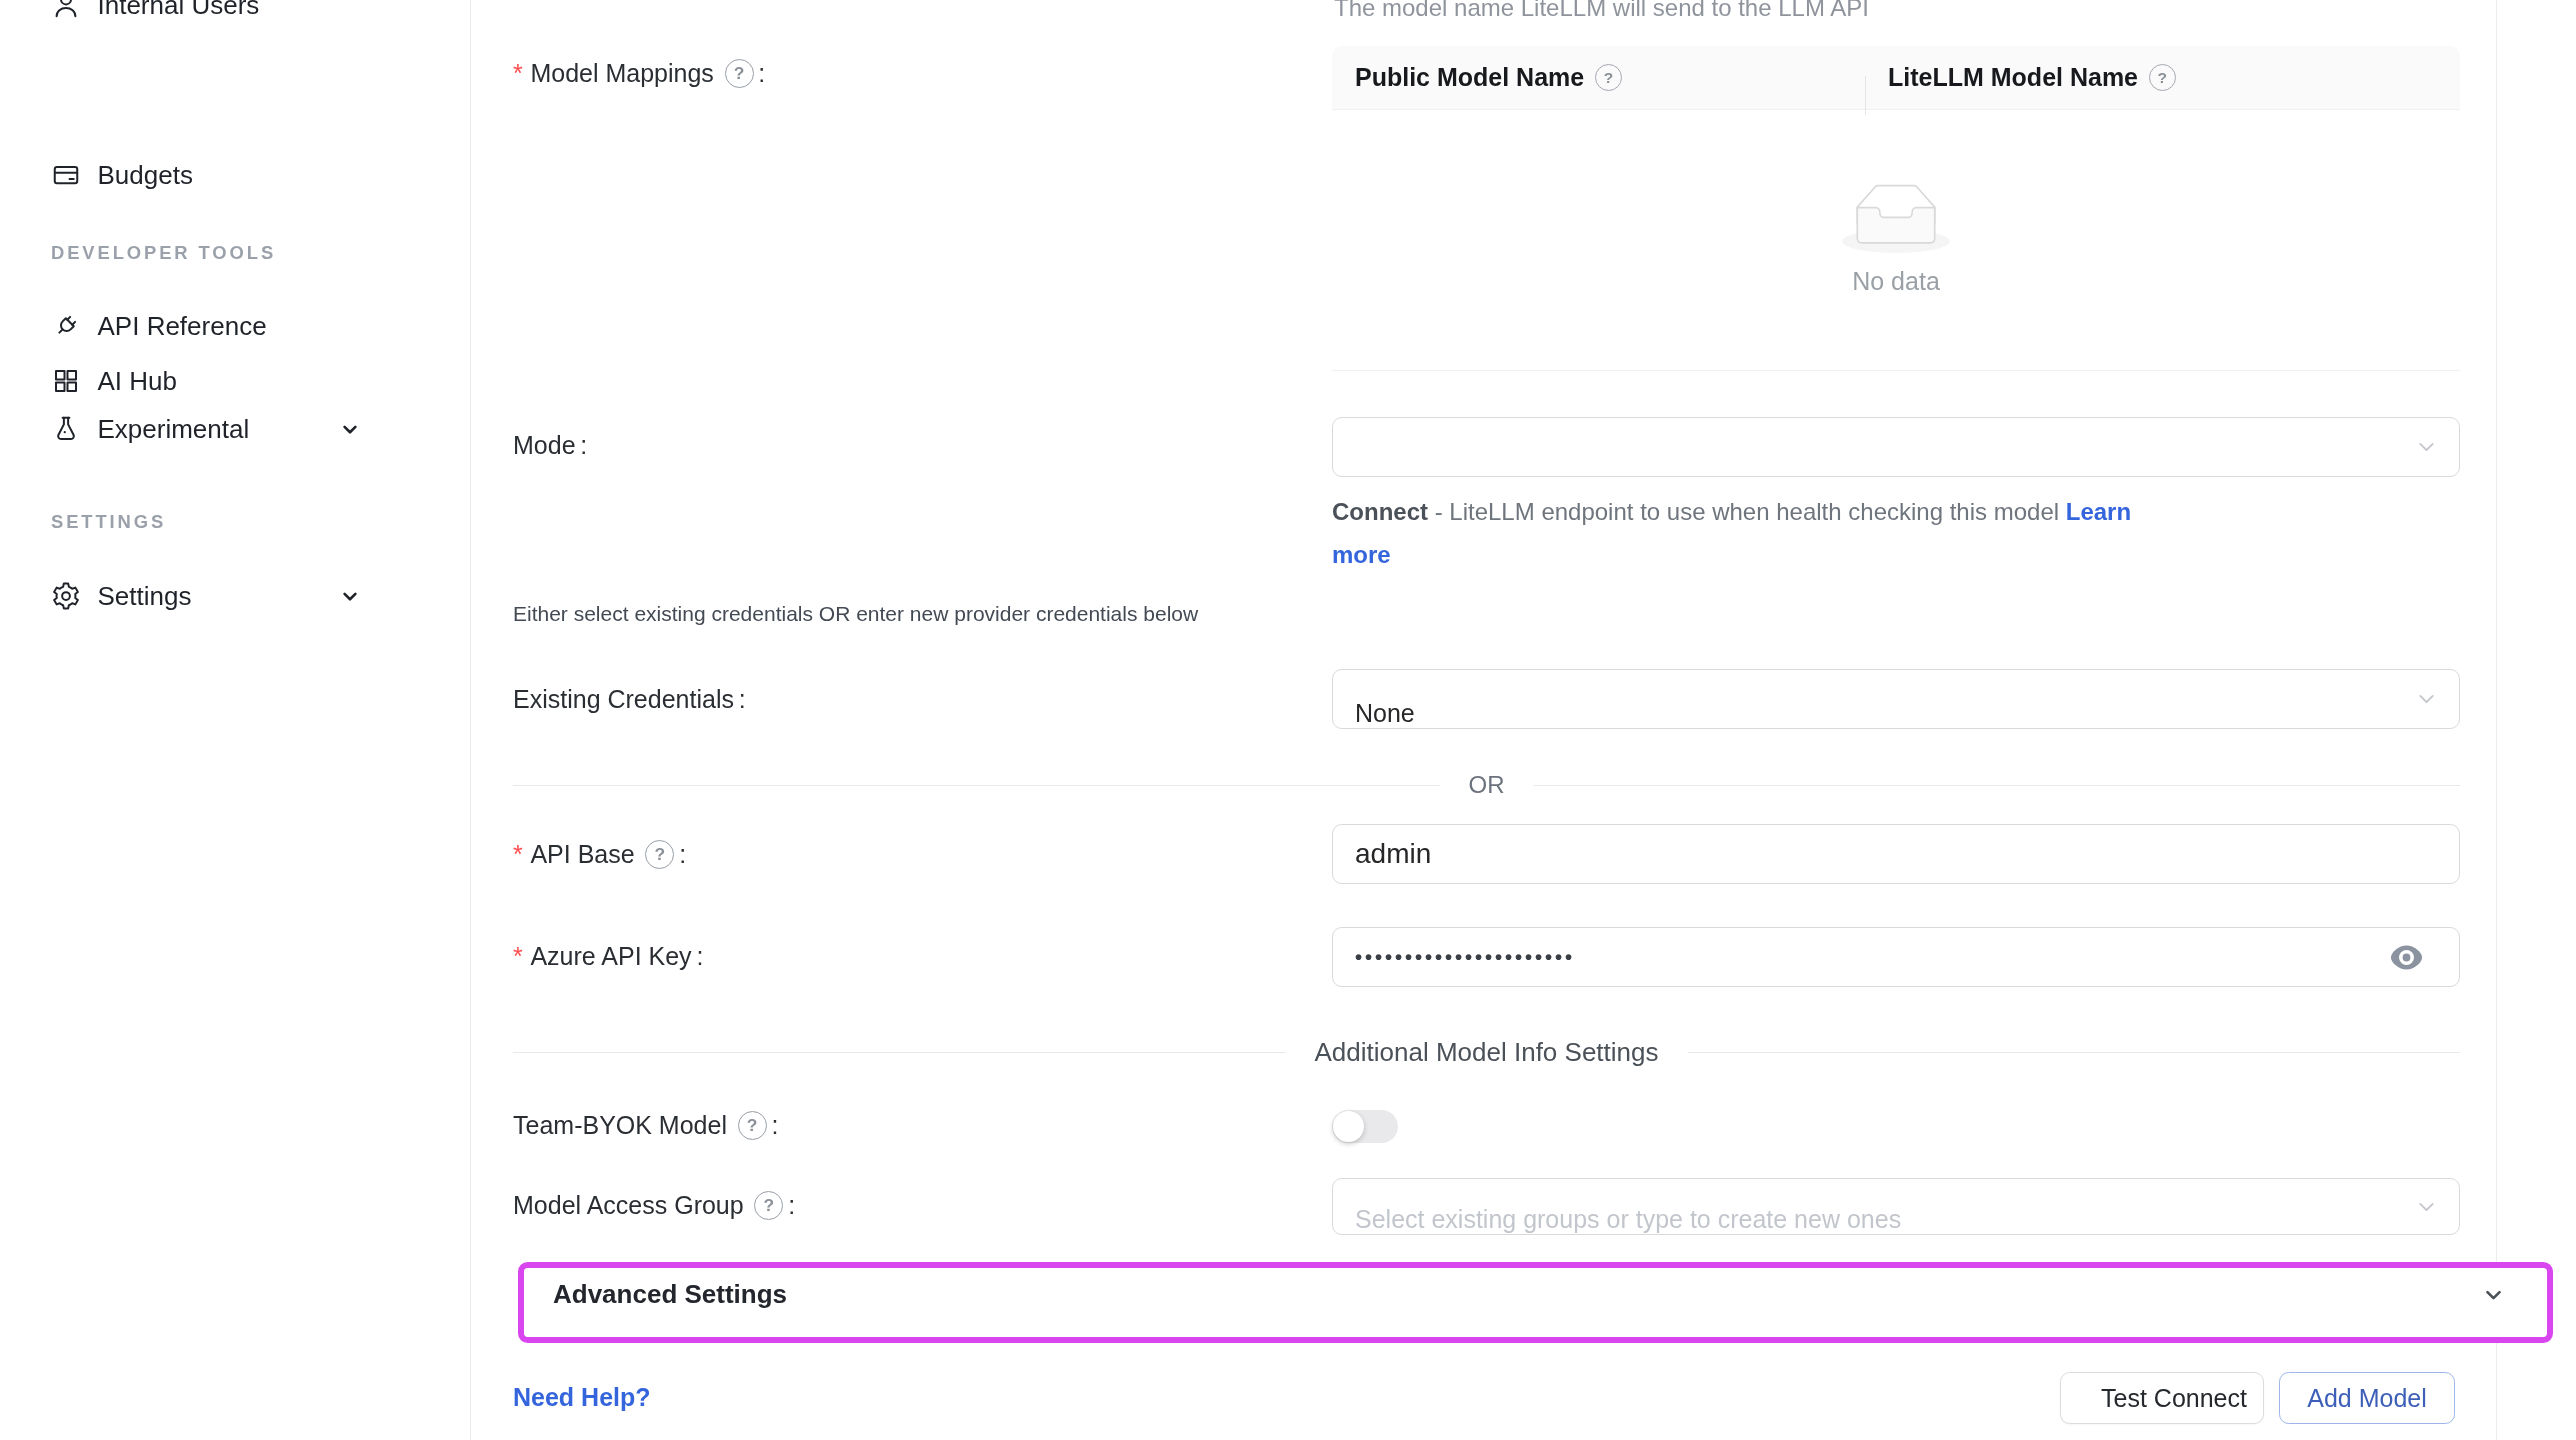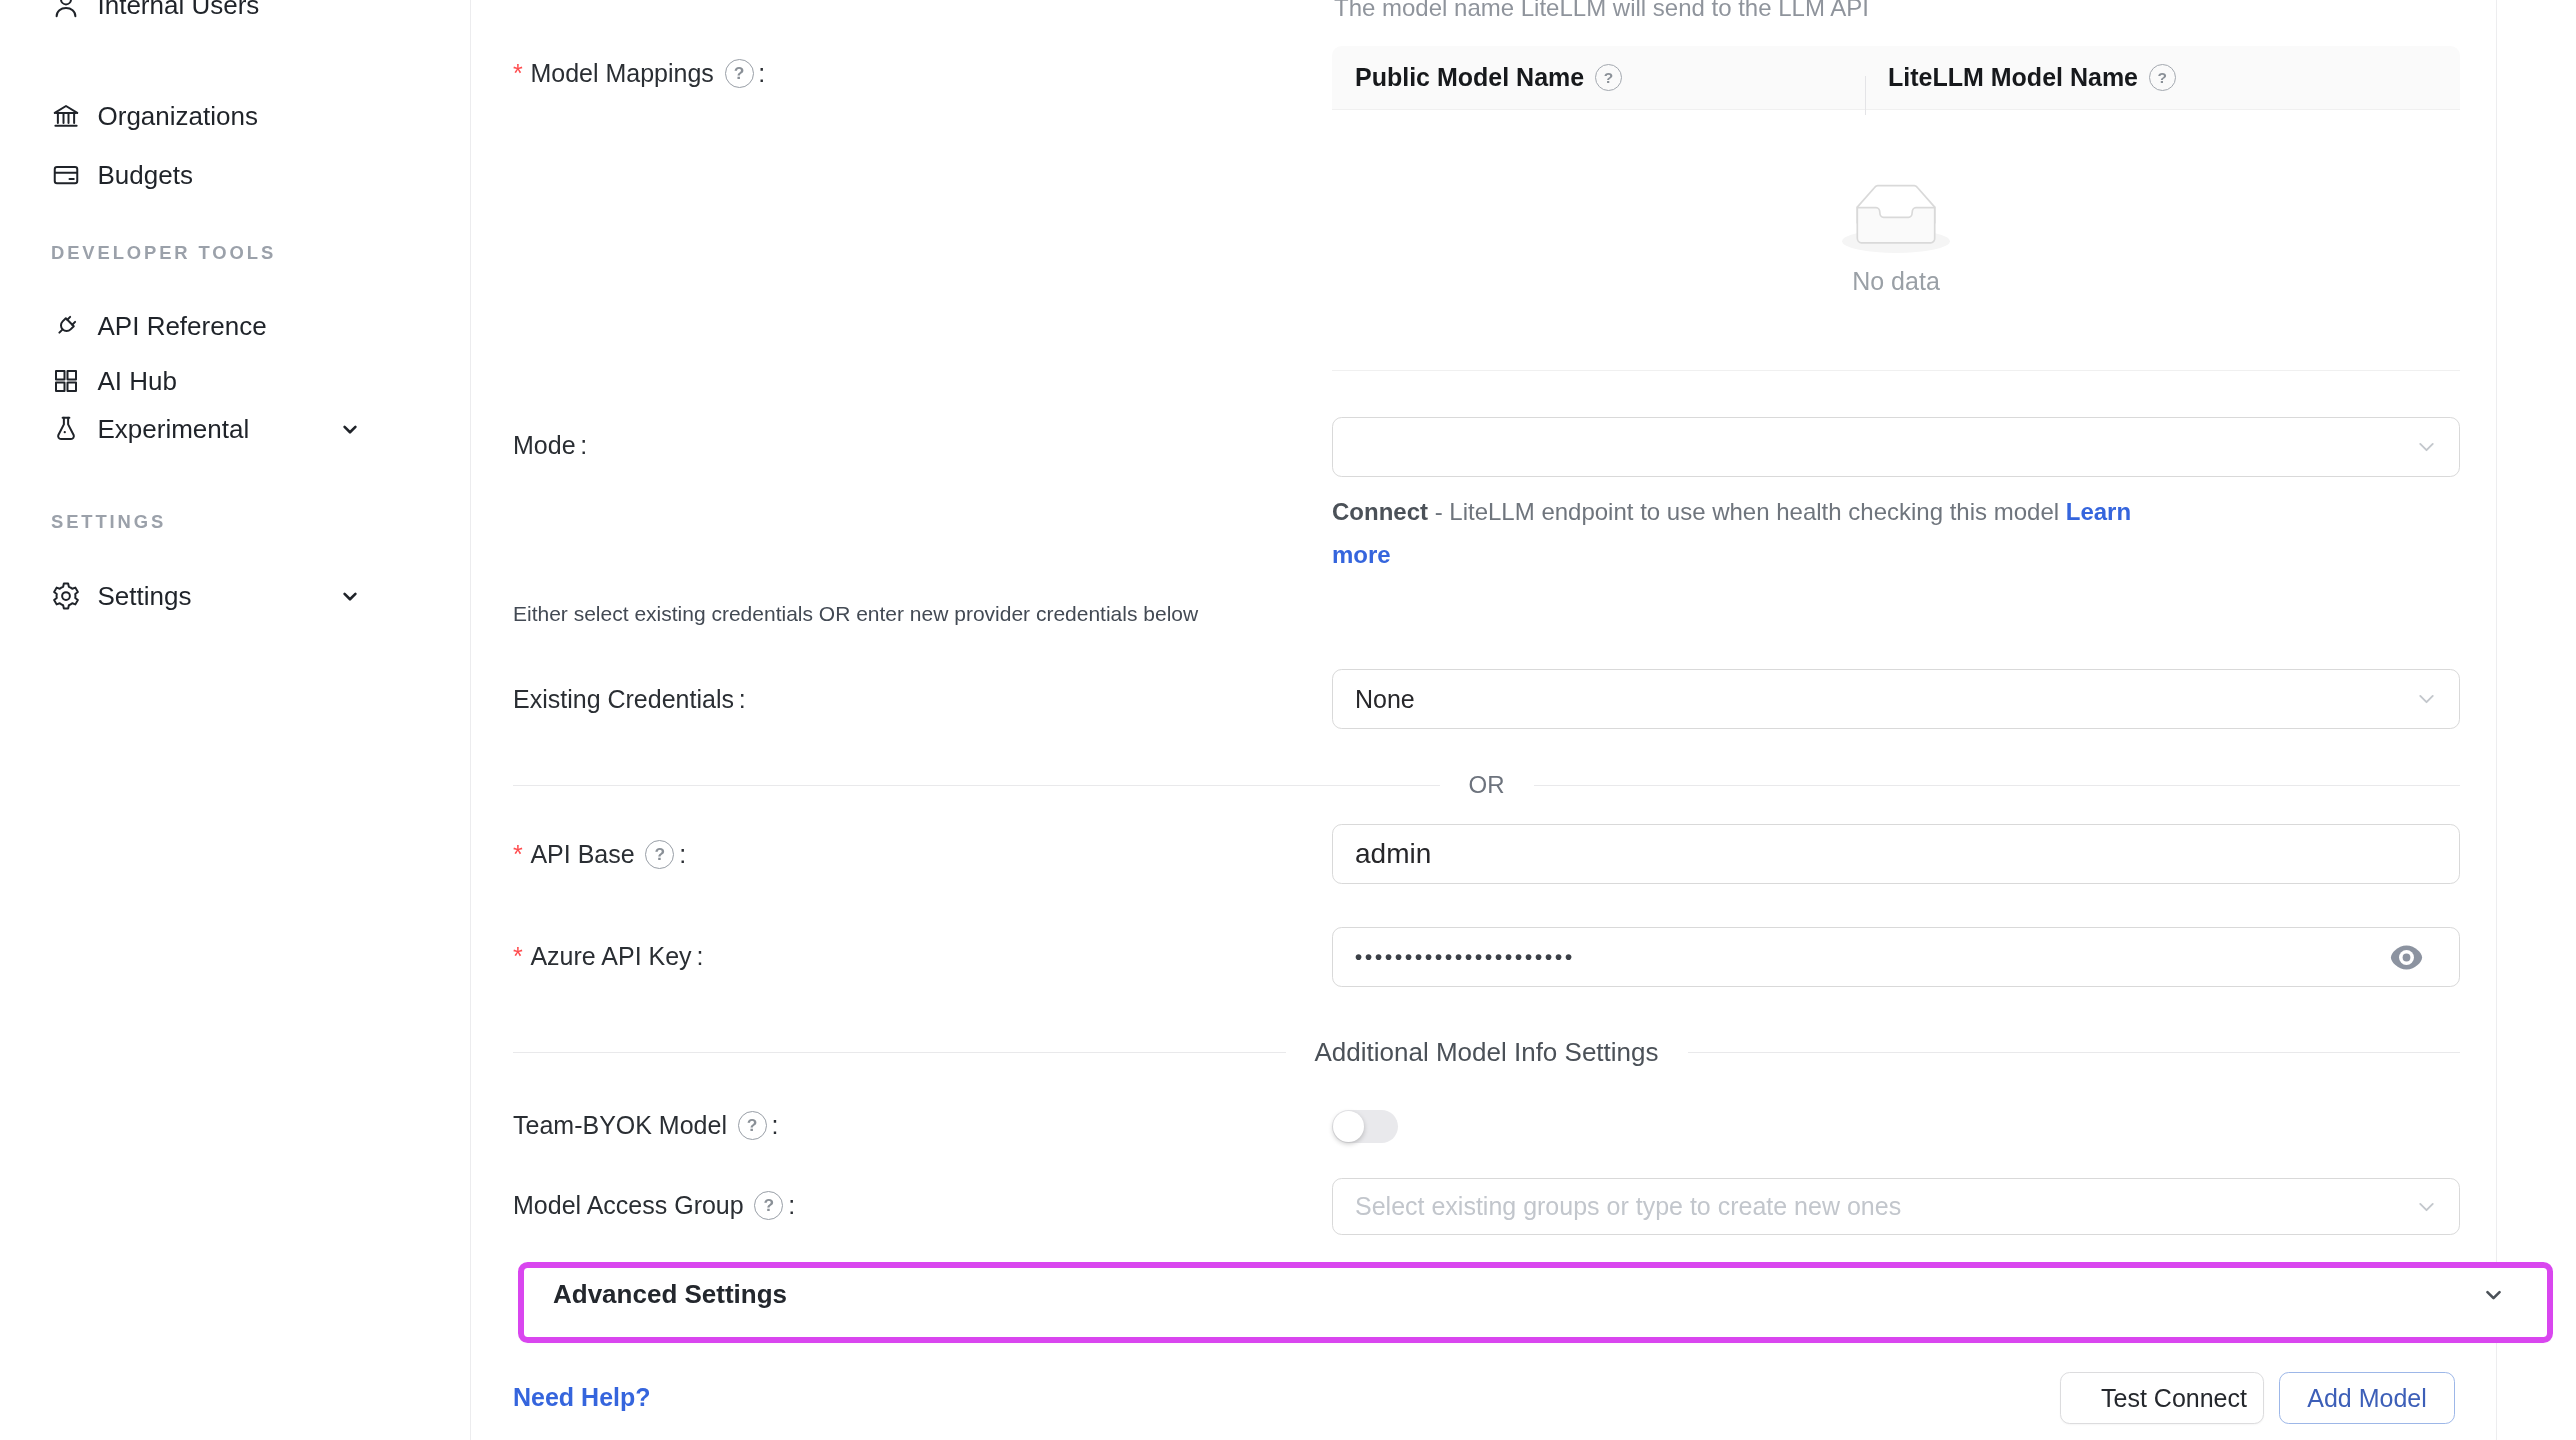--- a/index.html
+++ b/index.html
@@ -80,15 +80,6 @@
   </div>
 
 
-  <div class="side-item" style="top:86px;">
-    <svg class="nav" viewBox="0 0 24 24">
-      <path d="M3 9.5L12 4l9 5.5"></path>
-        <path d="M4 9.5h16"></path>
-        <path d="M5.5 10v7.5M10 10v7.5M14 10v7.5M18.5 10v7.5"></path>
-        <path d="M3.5 19.7h17"></path>
-    </svg>
-    <span class="lbl">Organizations</span>
-  </div>
 
   <div class="side-item" style="top:145px;">
     <svg class="nav" viewBox="0 0 24 24">

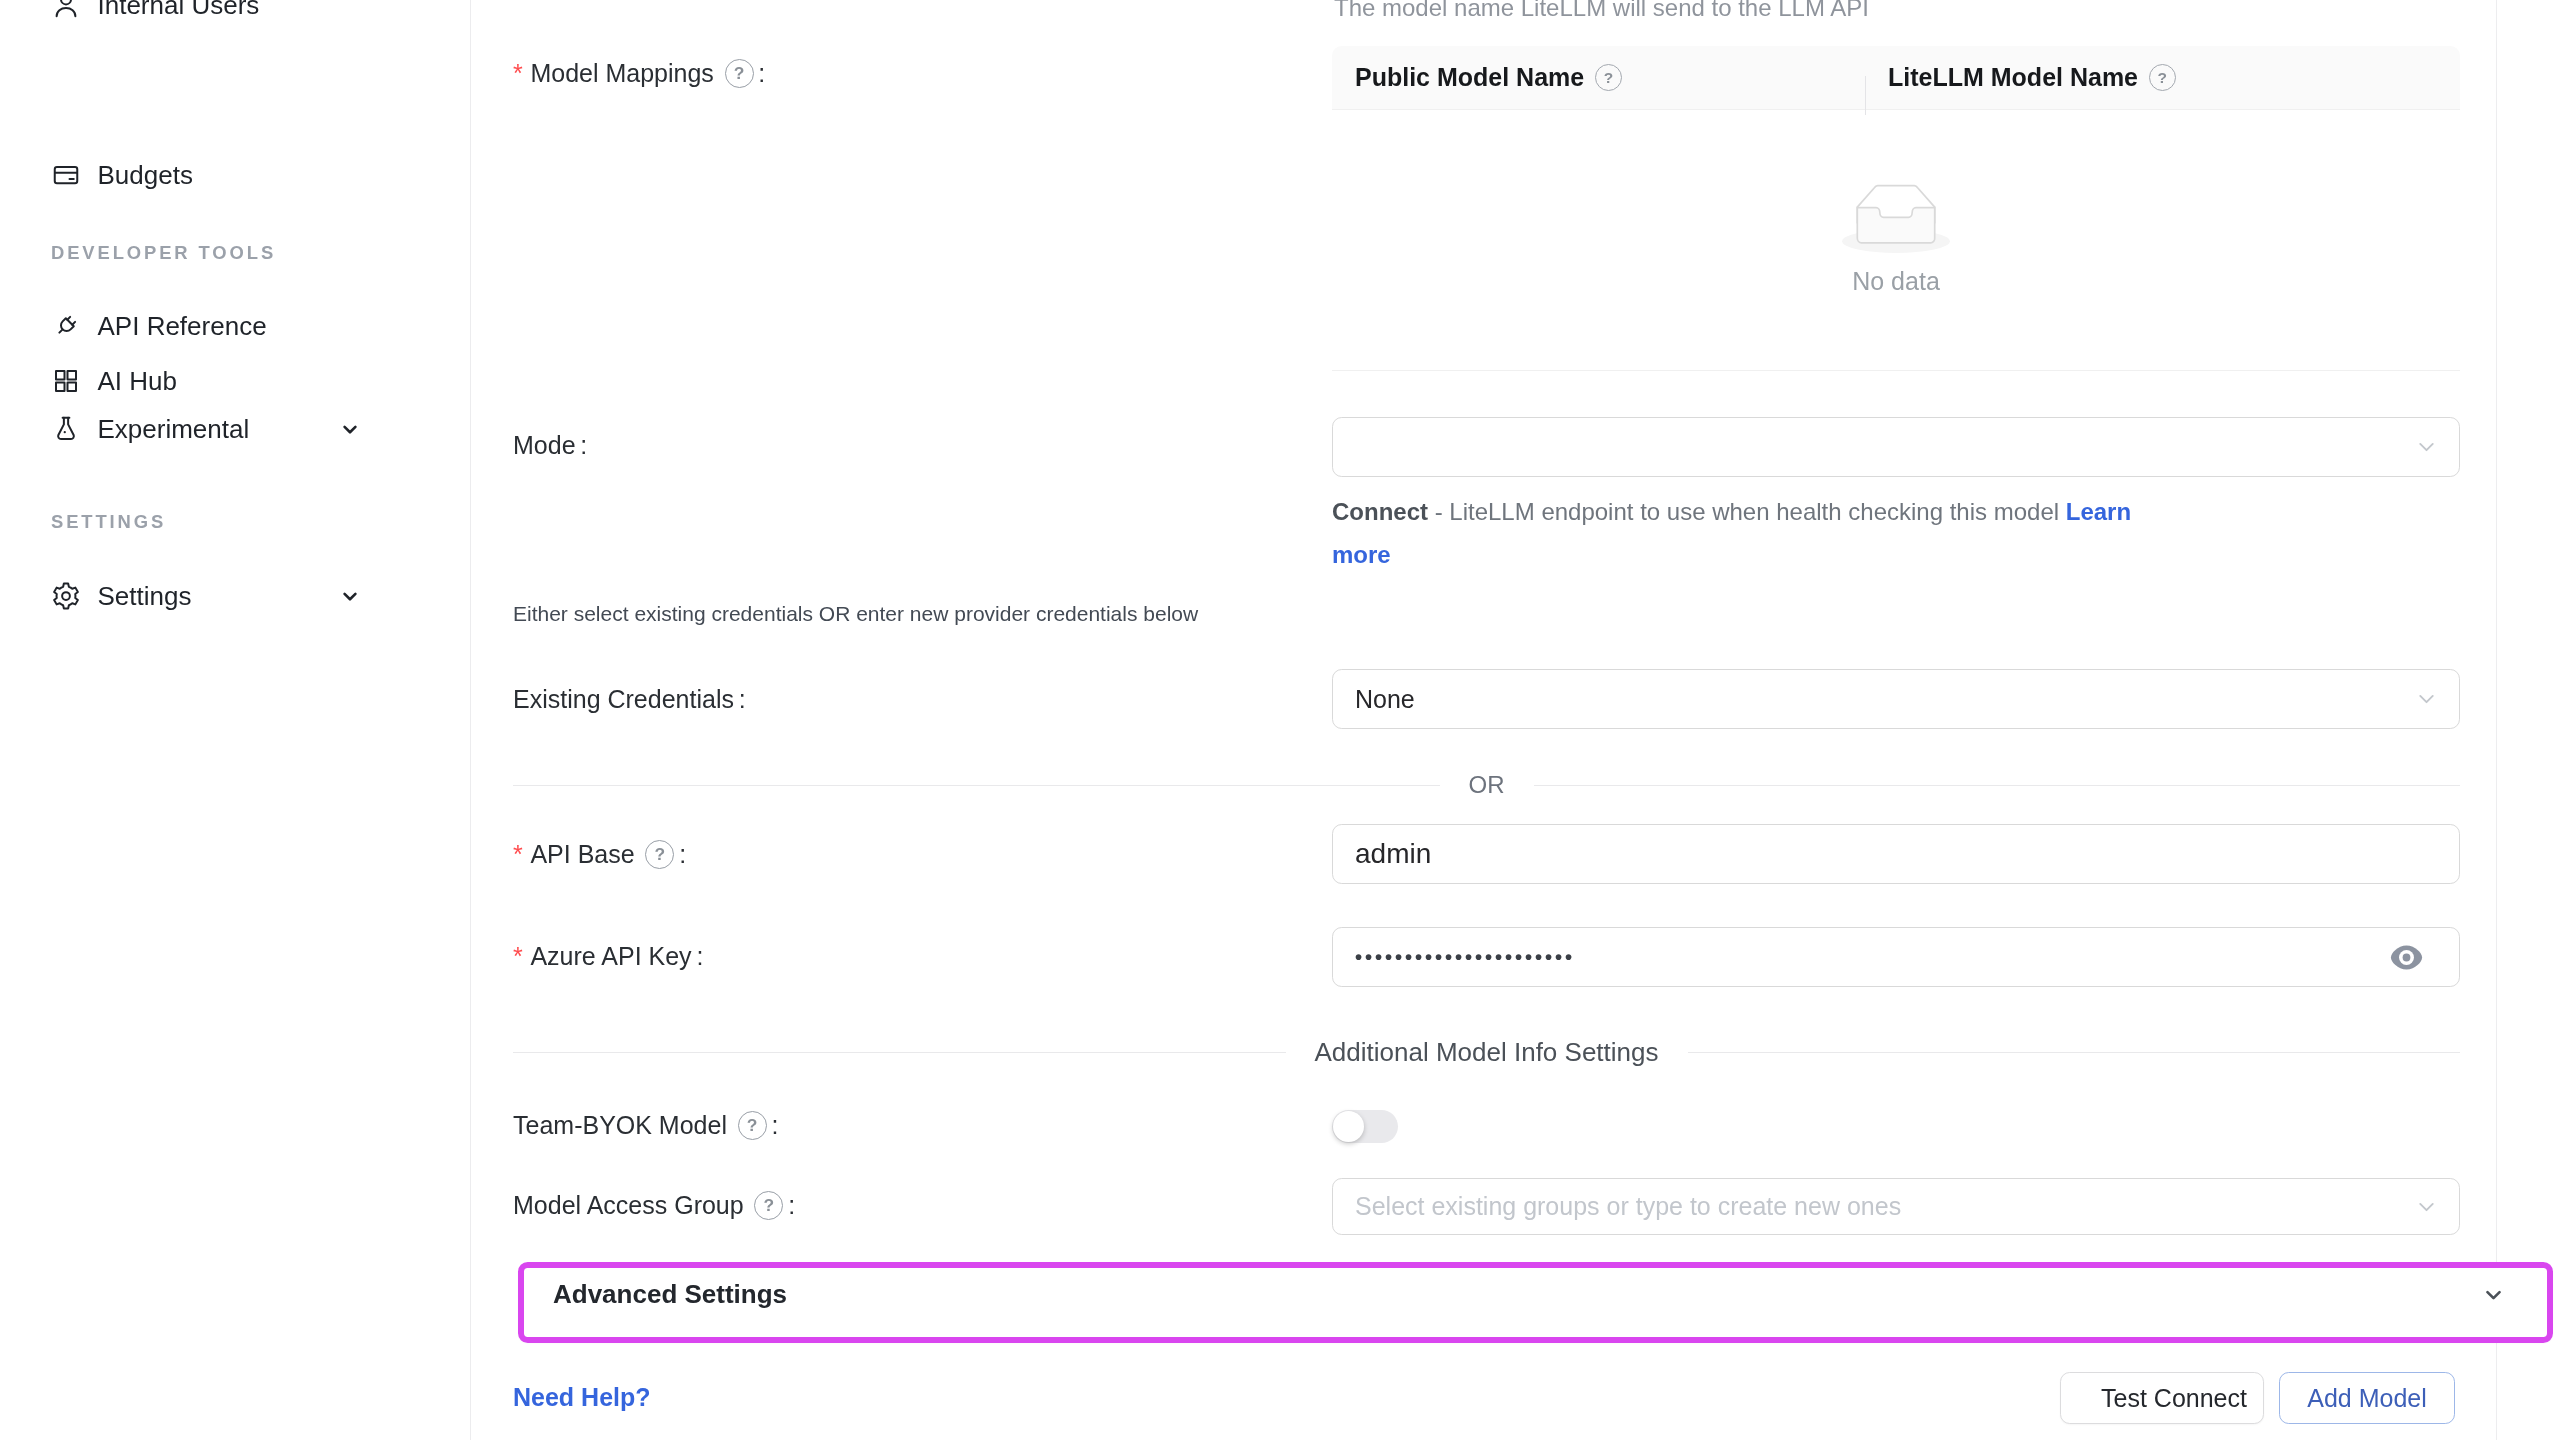--- a/index.html
+++ b/index.html
@@ -24,7 +24,7 @@
   .colon{margin-left:4.8px;}
   .control{position:absolute;left:1332px;width:1128px;box-sizing:border-box;}
   .selectbox,.inputbox{height:60px;border:1px solid #d9d9d9;border-radius:9.7px;background:#fff;display:flex;align-items:center;padding:0 54px 0 22px;position:relative;box-sizing:border-box;}
-  .selectbox{cursor:pointer;}
+  .selectbox{cursor:pointer;align-items:flex-end;}
   .selectbox .val{font-size:25px;color:#27272a;}
   .selectbox .ph{font-size:25px;color:#c2c6cc;white-space:nowrap;overflow:hidden;}
   .selectbox svg.sel-chev{position:absolute;right:20.3px;top:50%;margin-top:-12.6px;width:25px;height:25px;stroke:#c3c7cc;fill:none;stroke-width:1.8;stroke-linecap:round;stroke-linejoin:round;}

